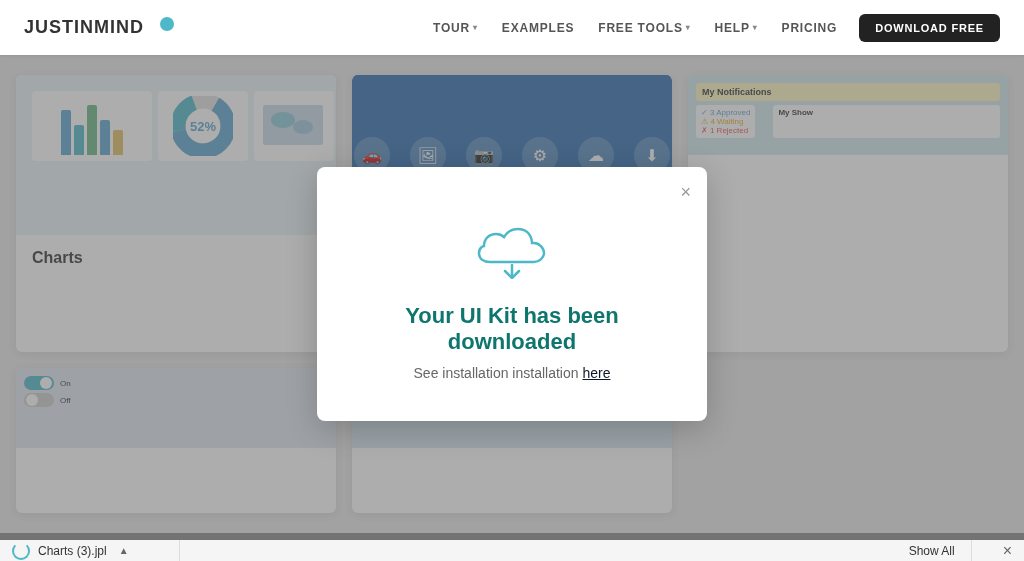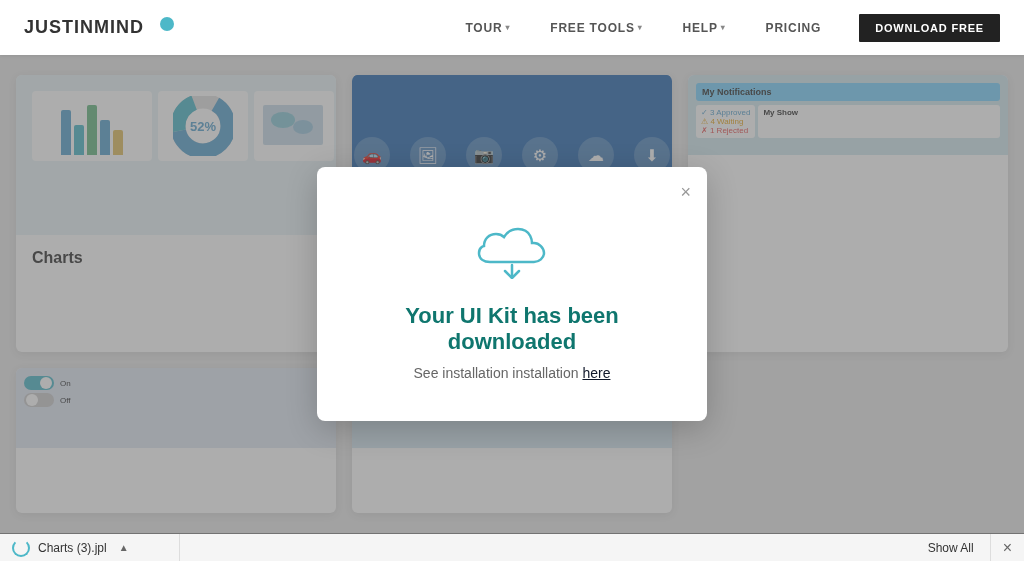--- a/index.html
+++ b/index.html
@@ -46,7 +46,7 @@
     .nav-links {
       display: flex;
       align-items: center;
-      gap: 20px;
+      gap: 4px;
     }
     .nav-item {
       display: flex;

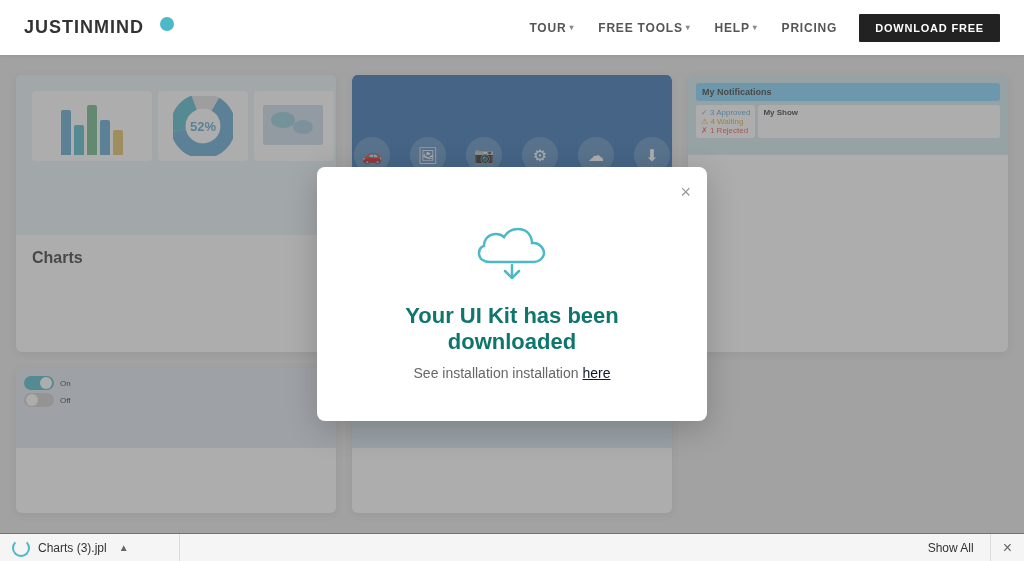--- a/index.html
+++ b/index.html
@@ -319,6 +319,9 @@
       <span class="nav-chevron">▾</span>
     </div>
     <div class="nav-item">
+      <span>EXAMPLES</span>
+    </div>
+    <div class="nav-item">
       <span>FREE TOOLS</span>
       <span class="nav-chevron">▾</span>
     </div>

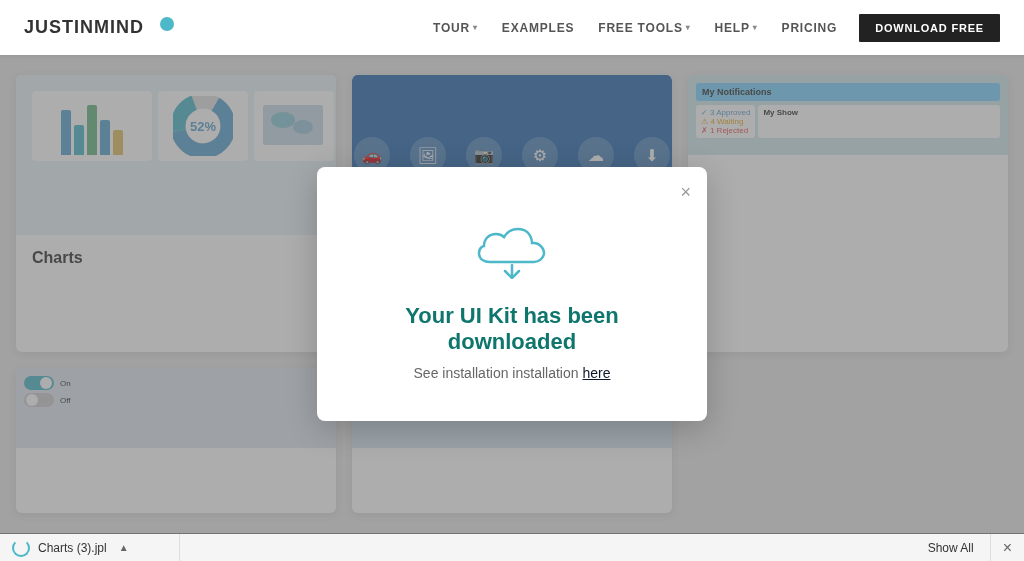--- a/index.html
+++ b/index.html
@@ -69,7 +69,7 @@
       background: #222;
       color: #fff;
       padding: 8px 16px;
-      border-radius: 1px;
+      border-radius: 6px;
       font-size: 11px;
       font-weight: 700;
       letter-spacing: 0.8px;

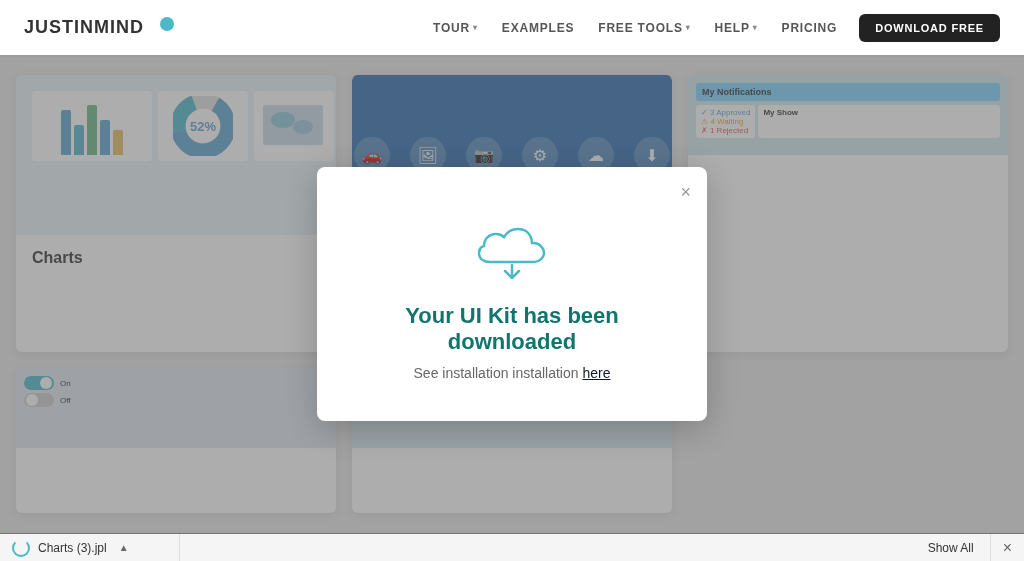--- a/index.html
+++ b/index.html
@@ -390,7 +390,7 @@
   <div class="card">
     <div class="card-preview" style="background:#d4e8f0;height:80px;">
       <div style="padding:8px;font-size:9px;">
-        <div style="background:#7dd3fc;border-radius:3px;padding:4px 6px;font-size:9px;font-weight:600;color:#333;margin-bottom:4px;">My Notifications</div>
+        <div style="background:#fef9c3;border-radius:3px;padding:4px 6px;font-size:9px;font-weight:600;color:#333;margin-bottom:4px;">My Notifications</div>
         <div style="display:flex;gap:3px;">
           <div style="background:#fff;border-radius:3px;padding:3px 5px;font-size:8px;color:#666;">
             <div style="color:#5ba4cf;">✓ 3 Approved</div>

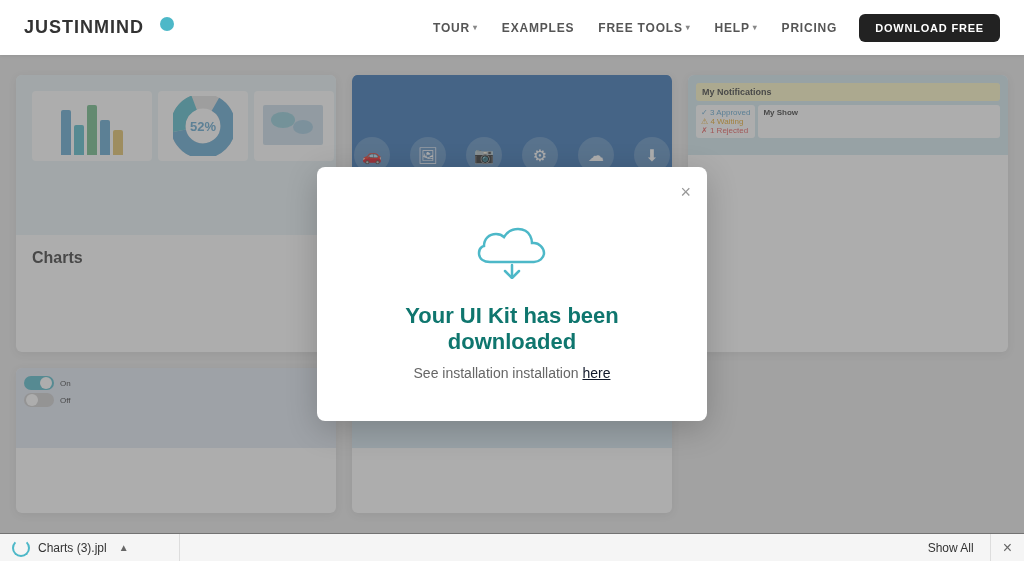--- a/index.html
+++ b/index.html
@@ -391,7 +391,7 @@
     <div class="card-preview" style="background:#d4e8f0;height:80px;">
       <div style="padding:8px;font-size:9px;">
         <div style="background:#fef9c3;border-radius:3px;padding:4px 6px;font-size:9px;font-weight:600;color:#333;margin-bottom:4px;">My Notifications</div>
-        <div style="display:flex;gap:3px;">
+        <div style="display:flex;gap:18px;">
           <div style="background:#fff;border-radius:3px;padding:3px 5px;font-size:8px;color:#666;">
             <div style="color:#5ba4cf;">✓ 3 Approved</div>
             <div style="color:#e8a820;">⚠ 4 Waiting</div>

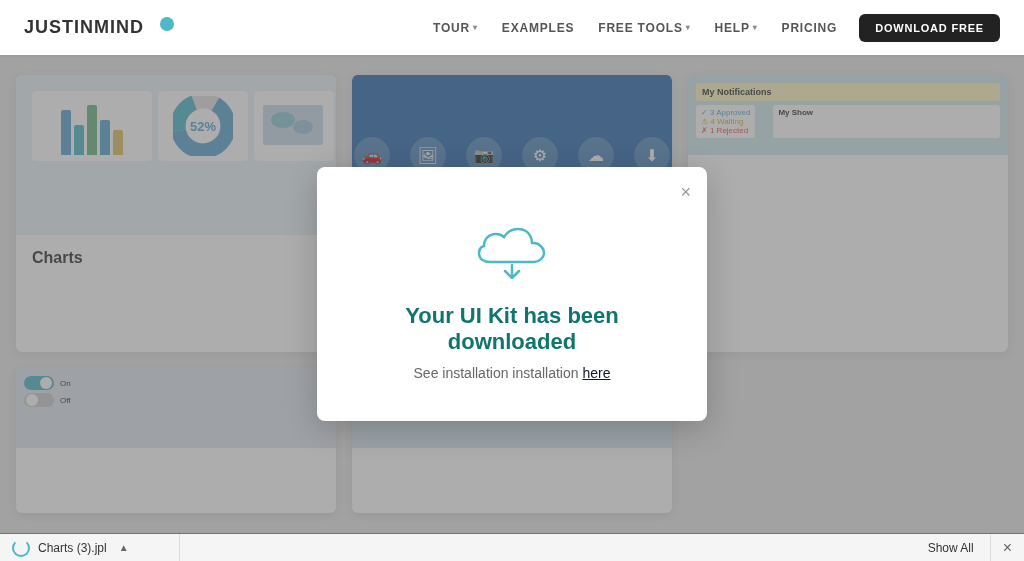--- a/index.html
+++ b/index.html
@@ -247,10 +247,11 @@
       right: 0;
       height: 28px;
       background: #f5f5f5;
-      border-top: 1px solid #737373;
+      border-top: 7px solid #737373;
       display: flex;
       align-items: center;
       z-index: 30;
+      gap: 19px;
     }
     .download-item {
       display: flex;

